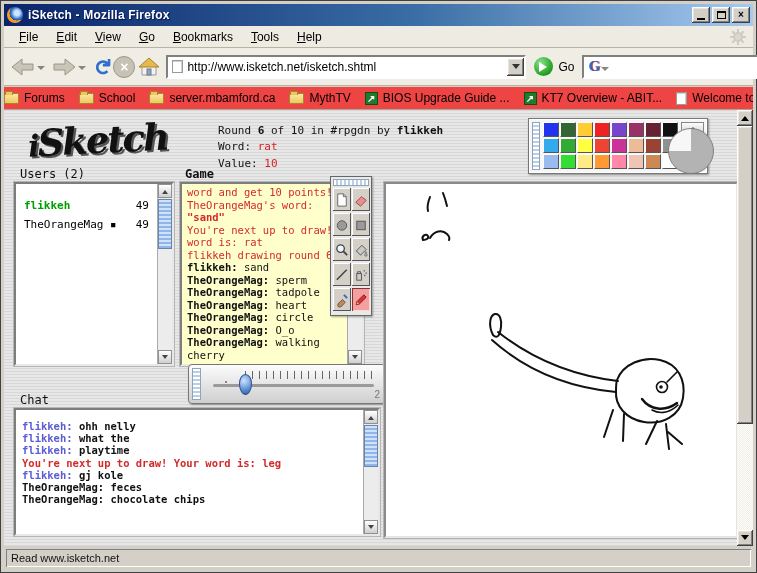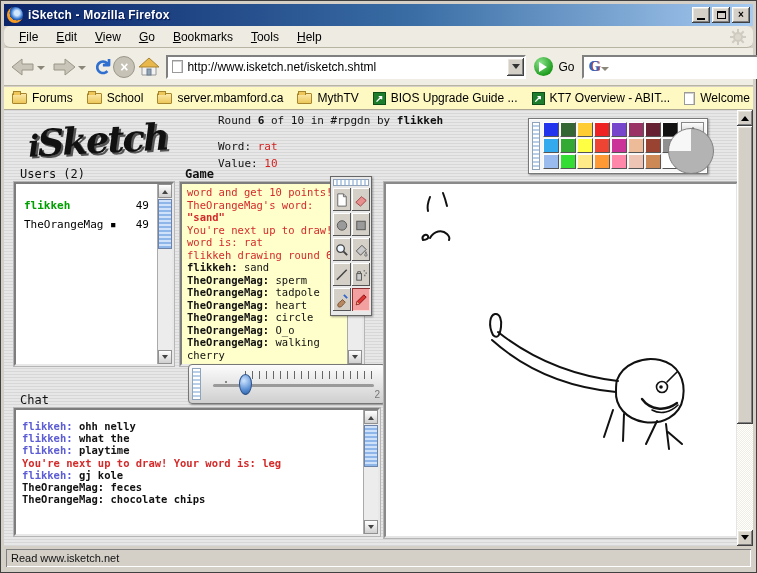--- a/index.html
+++ b/index.html
@@ -30,7 +30,7 @@
   
   .menubar { position:absolute; left:3px; top:25px; right:3px; height:22px;
     background:#eeebe2; border-bottom:1px solid #b8b4a4; display:flex; align-items:center;
-    padding-left:6px; font-size:12px; color:#000;border-radius:6px; }
+    padding-left:6px; font-size:12px; color:#000; }
   .menu-item { padding:3px 9px; cursor:default; }
   .throbber { position:absolute; right:6px; top:2px; width:18px; height:18px; opacity:.8; }
 

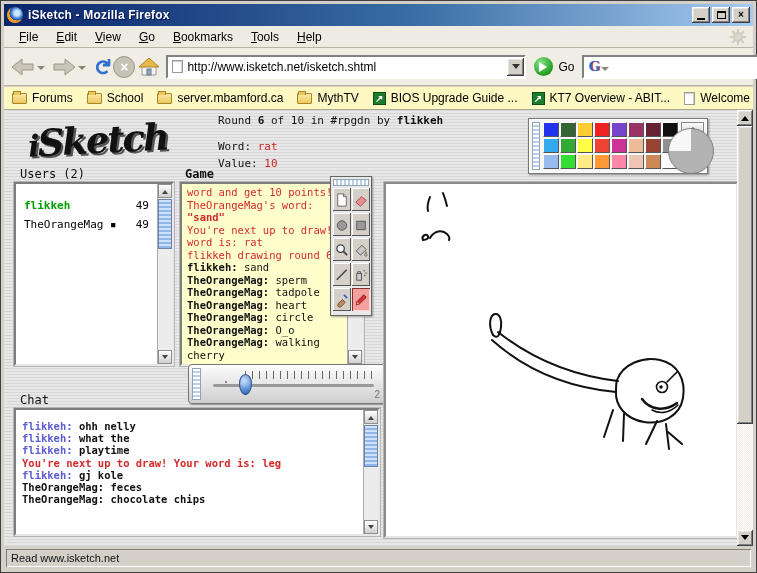--- a/index.html
+++ b/index.html
@@ -61,7 +61,7 @@
 
   
   .bookmarksbar { position:absolute; left:3px; top:86px; right:3px; height:23px;
-    background:#fef9c3; border-bottom:1px solid #aca894; display:flex; align-items:center; padding-left:8px;
+    background:#ef4444; border-bottom:1px solid #aca894; display:flex; align-items:center; 
     font-size:12px; gap:14px; white-space:nowrap; overflow:hidden; }
   .bookmark { display:flex; align-items:center; gap:5px; }
   .bm-folder { width:15px; height:11px; background:linear-gradient(#fbe9a7,#edc75a); border:1px solid #a8862e;

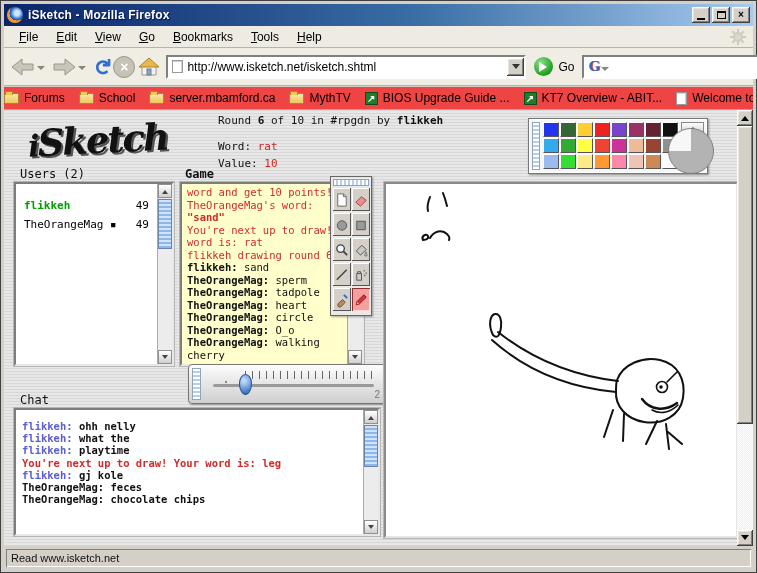--- a/index.html
+++ b/index.html
@@ -84,7 +84,7 @@
   .logo::first-letter{ font-size:30px; }
 
   .hdr { position:absolute; left:214px; font-size:11px; font-family:"DejaVu Sans Mono",monospace; white-space:pre; color:#111;}
-  .hdr-round { top:4px; }
+  .hdr-round { top:14px; }
   .hdr-word  { top:30px; font-weight:normal; }
   .hdr-value { top:47px; font-weight:normal; }
   .red { color:#d42222; }

